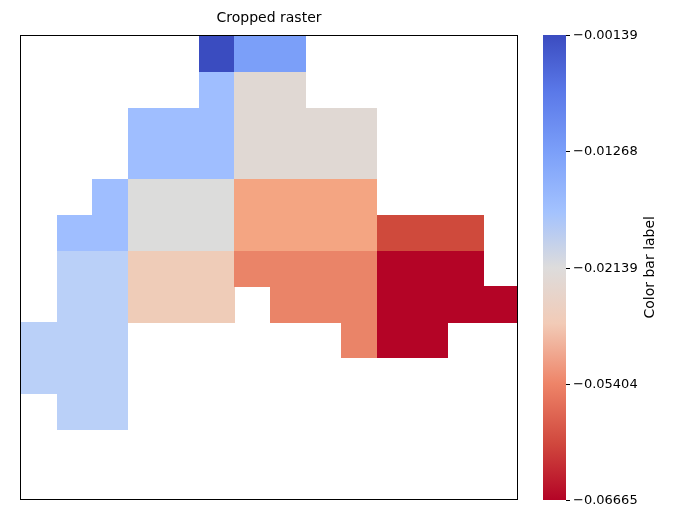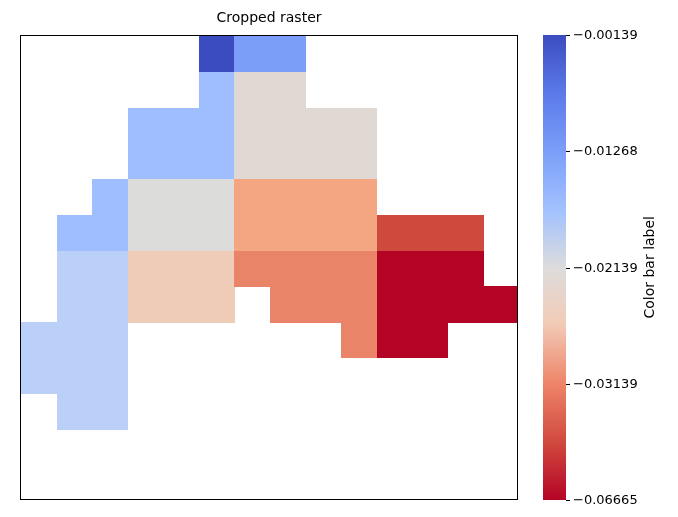--- a/index.html
+++ b/index.html
@@ -148,7 +148,7 @@
       <div class="cb-tick" style="top: 232.5px;"></div>
       <div class="cb-ticklabel" style="top: 232.5px;">−0.02139</div>
       <div class="cb-tick" style="top: 348.75px;"></div>
-      <div class="cb-ticklabel" style="top: 348.75px;">−0.03139</div>
+      <div class="cb-ticklabel" style="top: 348.75px;">−0.05404</div>
       <div class="cb-tick" style="top: 465px;"></div>
       <div class="cb-ticklabel" style="top: 465px;">−0.06665</div>
     </div>

